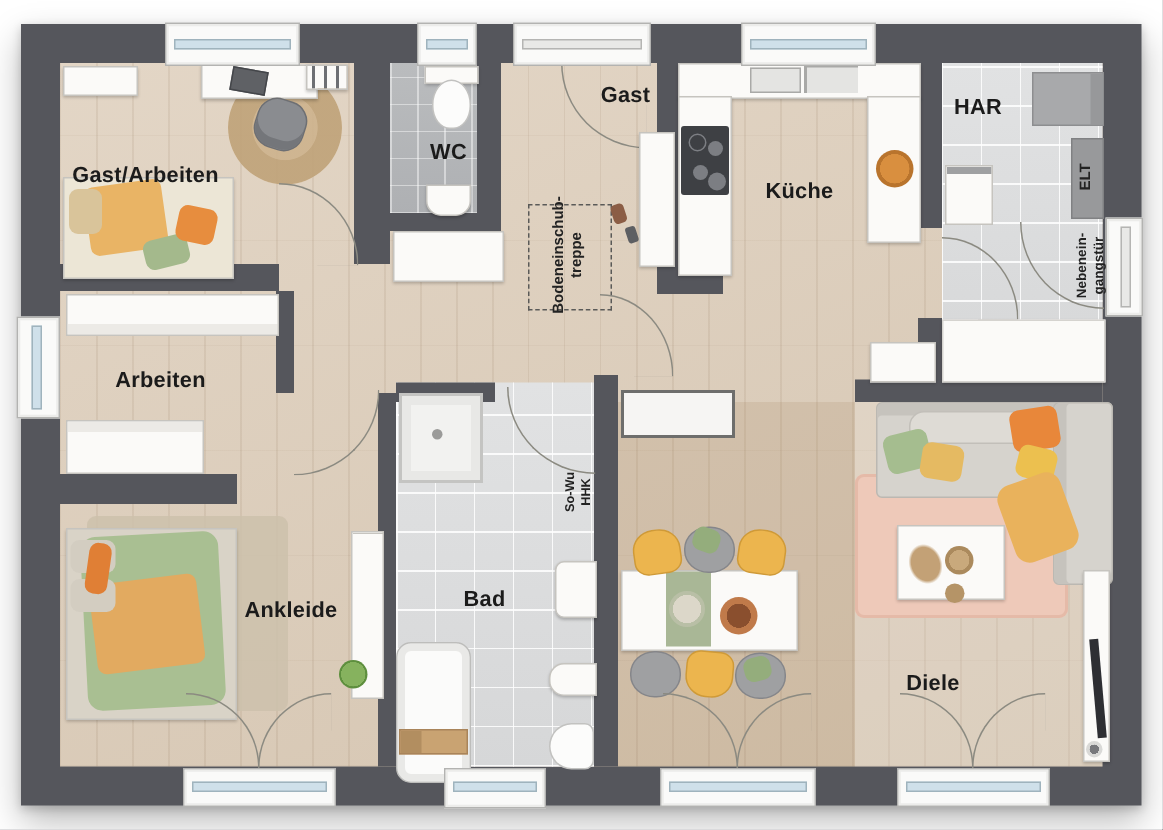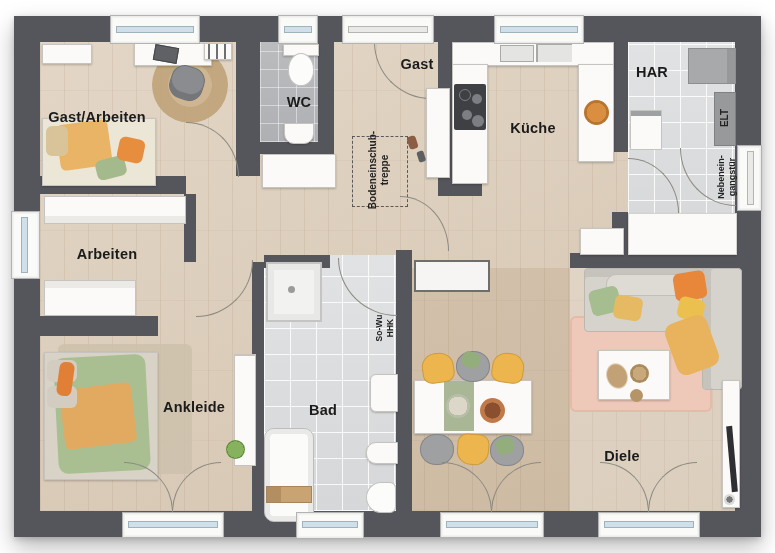--- a/index.html
+++ b/index.html
@@ -145,7 +145,7 @@
     <span>So-Wu</span><br>
     <span>HHK</span>
   </div>
-  <div class="lbl" style="left:323px;top:410px;">Bad</div>
+  <div class="lbl" style="left:323px;top:400px;">Bad</div>
 
   <div class="abs" style="left:414px;top:260px;width:72px;height:28px;background:#f6f5f3;border:2px solid #6e6e6c;"></div>
   <div class="furn" style="left:414px;top:380px;width:116px;height:52px;"></div>

